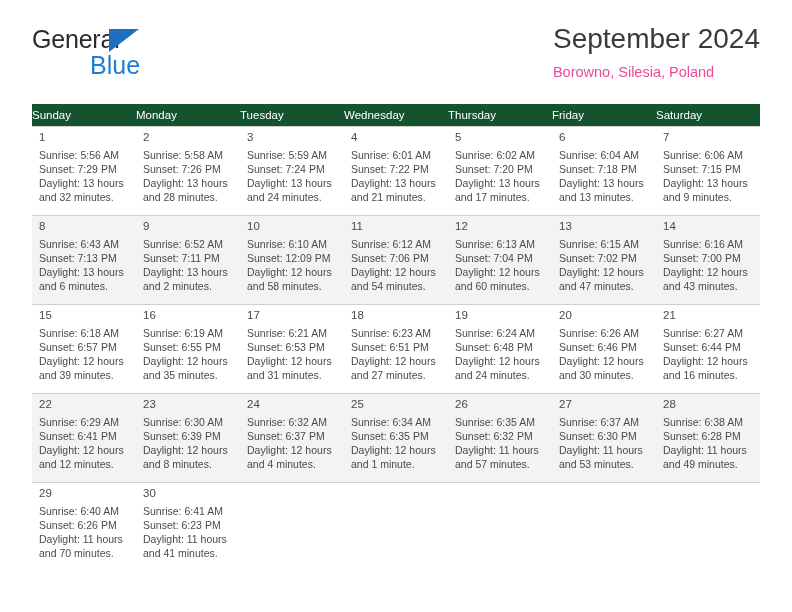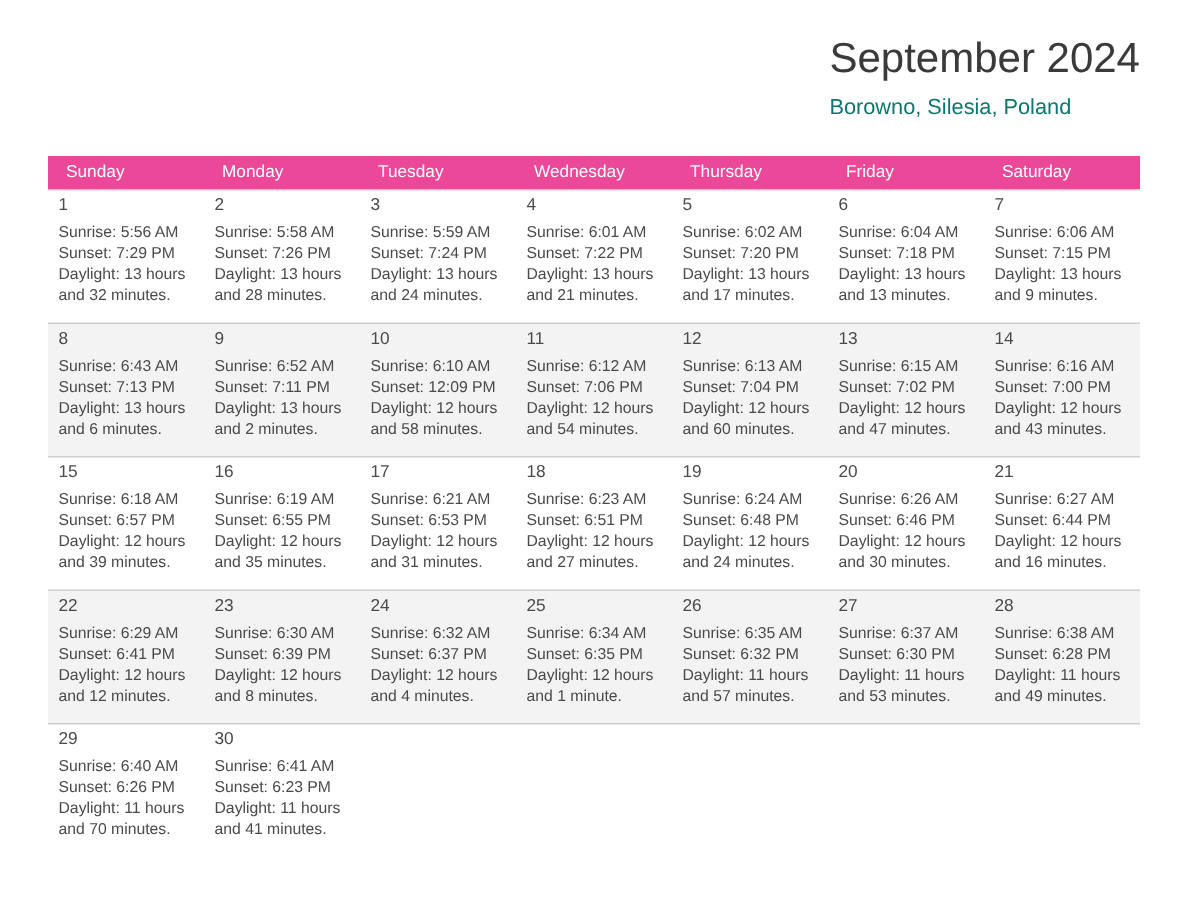--- a/index.html
+++ b/index.html
@@ -149,6 +149,13 @@
 
   <div class="header">
 
+    <div class="logo">
+      <span class="logo-row1">
+        <span class="logo-word">General</span>
+        <span class="logo-triangle"></span>
+      </span>
+      <span class="logo-row2">Blue</span>
+    </div>
 
     <div class="title-block">
       <h1 class="cal-title">September 2024</h1>

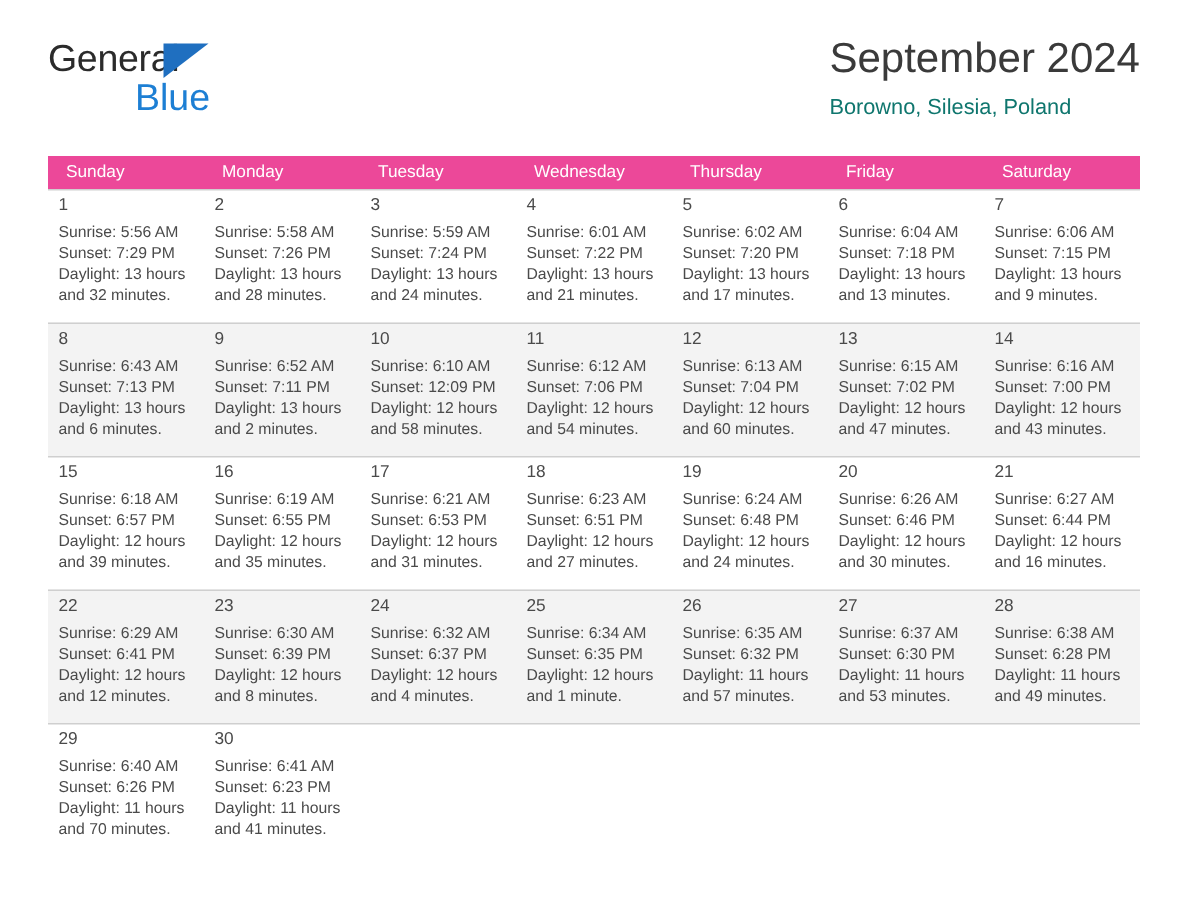--- a/index.html
+++ b/index.html
@@ -81,7 +81,7 @@
   }
   .cal-subtitle {
     font-size: 14.5px;
-    color: #0f766e;
+    color: #ec4899;
     line-height: 20px;
     margin: 6px 0 0 0;
     white-space: nowrap;

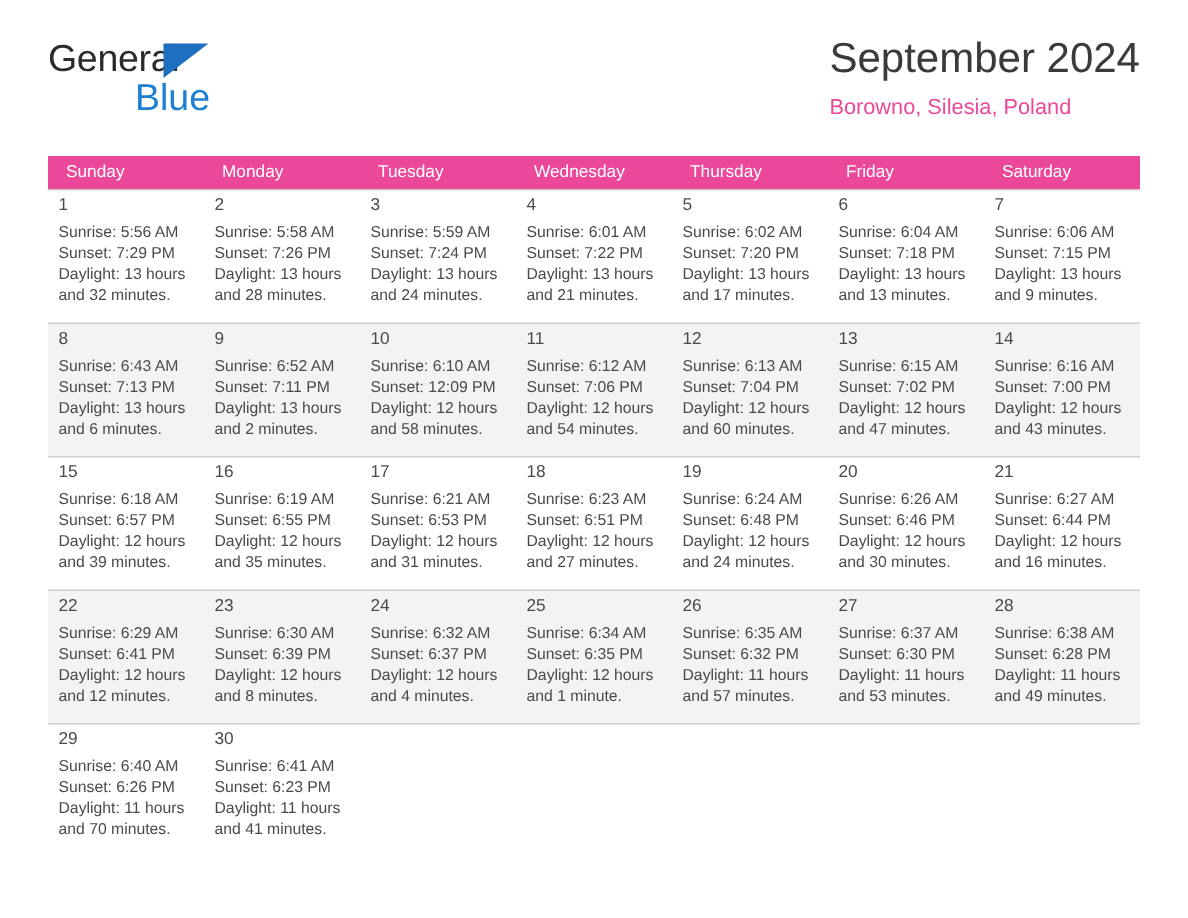--- a/index.html
+++ b/index.html
@@ -97,12 +97,12 @@
     table-layout: fixed;
   }
   .calendar th {
-    background: #ec4899;
+    background: #14532d;
     color: #ffffff;
     font-size: 11.5px;
     font-weight: normal;
     text-align: left;
-    padding: 5px 0 5px 12px;
+    padding: 5px 0 5px 0;
     height: 12px;
     border: none;
   }

